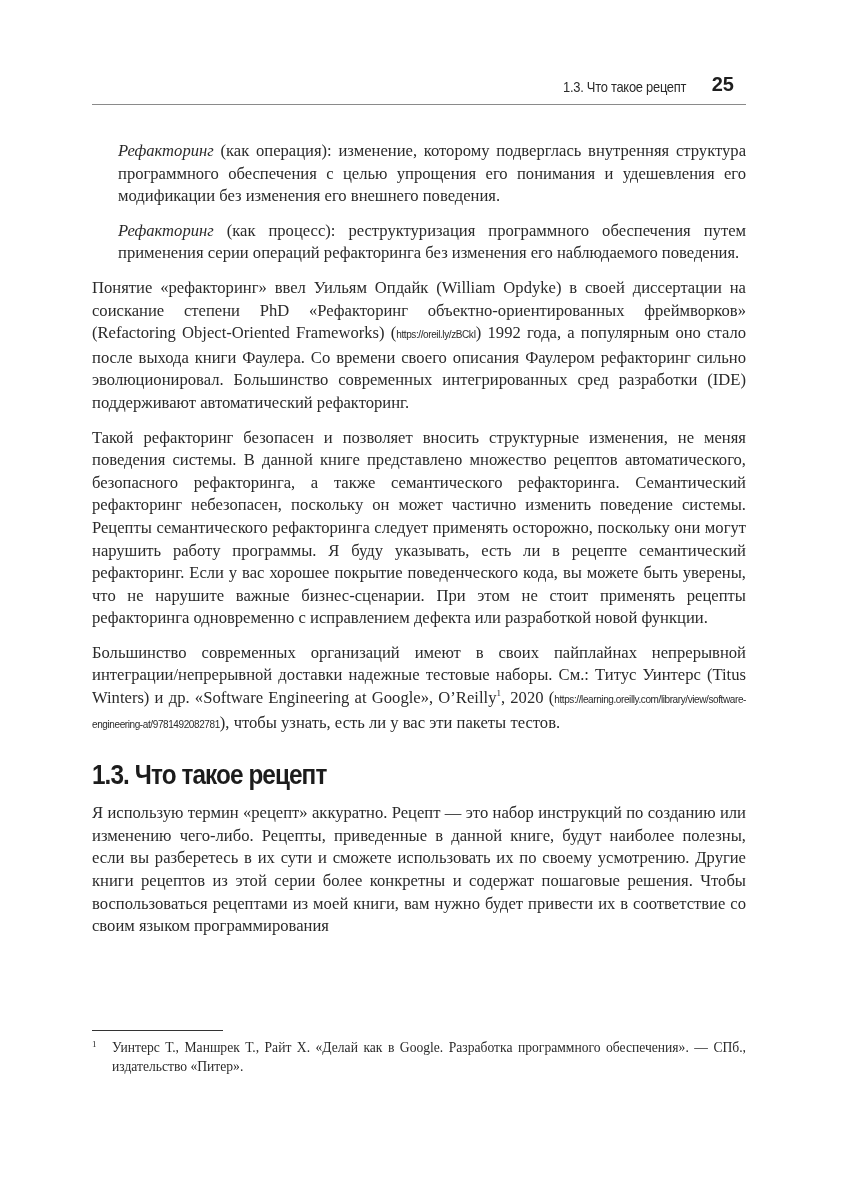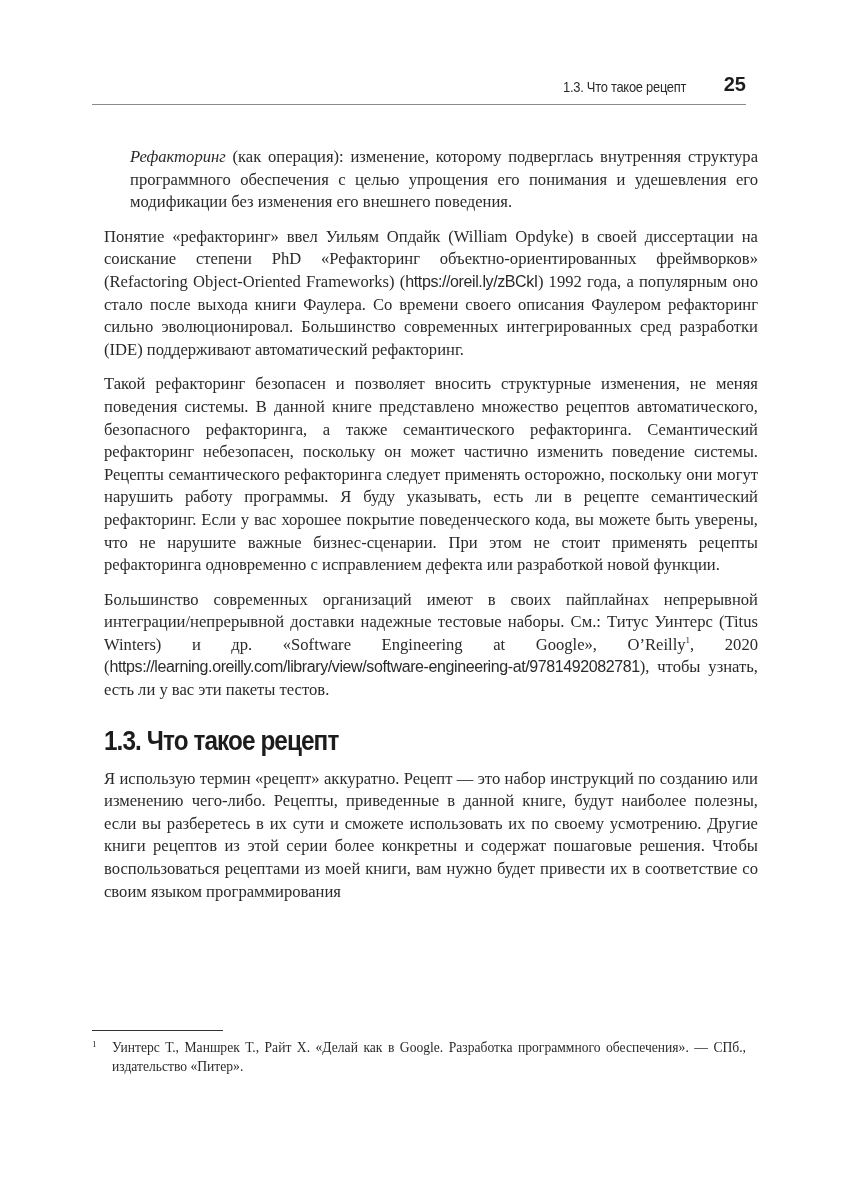--- a/index.html
+++ b/index.html
@@ -7,7 +7,7 @@
   .page { position: absolute; left: 92px; top: 0; width: 654px; }
   .running-head { position: absolute; left: 0; top: 70px; width: 654px; height: 34px; border-bottom: 1.5px solid #8a8a8a; }
   .rh-title { position: absolute; right: 60px; top: 8px; font-family: "Liberation Sans Narrow", "Liberation Sans", sans-serif; font-size: 15px; color: #2a2a2a; letter-spacing: -0.3px; transform: scaleX(0.86); transform-origin: right center; }
-  .rh-num { position: absolute; right: 0; top: 3px; font-family: "Liberation Sans", sans-serif; font-weight: bold; font-size: 20px; color: #1e1e1e; }
+  .rh-num { position: absolute; right: 12px; top: 3px; font-family: "Liberation Sans", sans-serif; font-weight: bold; font-size: 20px; color: #1e1e1e; }
   .body { position: absolute; left: 12px; top: 140px; width: 654px; font-family: "Liberation Serif", serif; font-size: 16.6px; line-height: 22.6px; text-align: justify; hyphens: manual; margin-top: 6px; }
   .body p { margin: 0 0 12px 0; }
   .def { padding-left: 26px; }

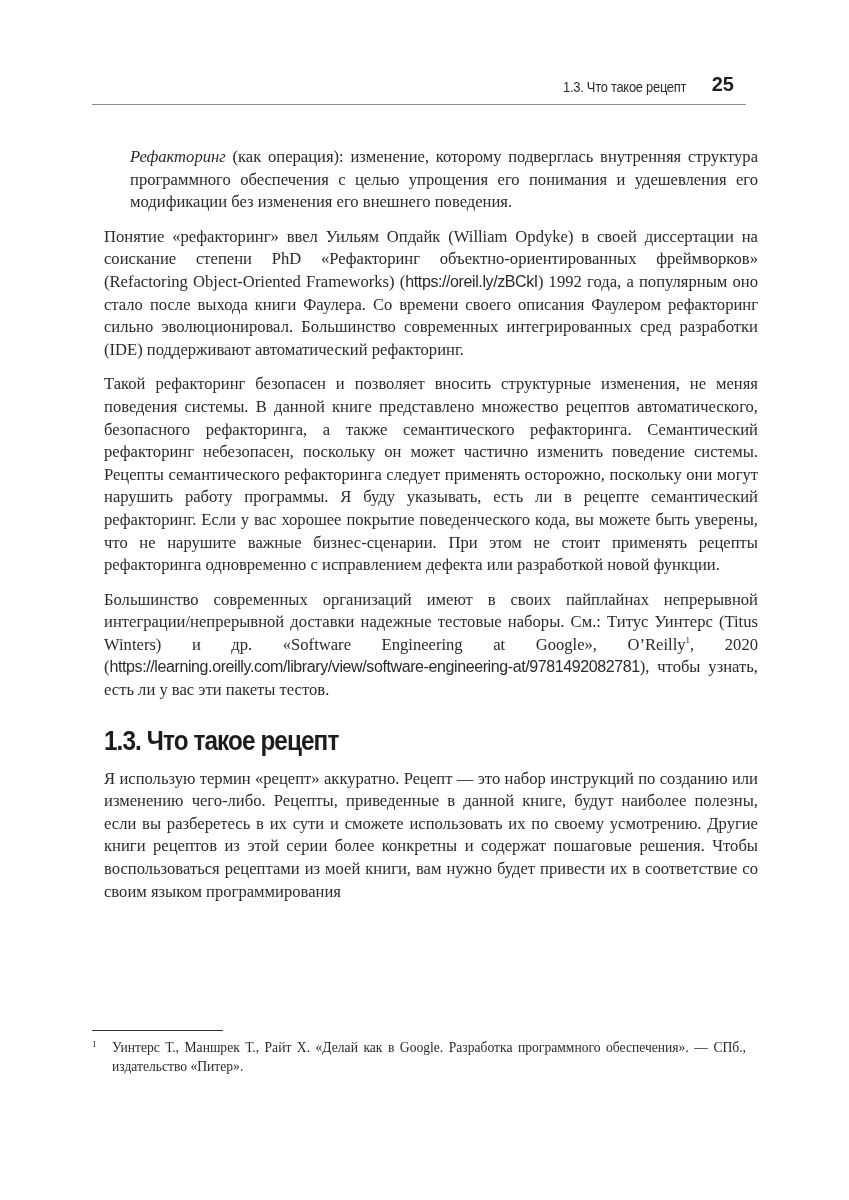--- a/index.html
+++ b/index.html
@@ -8,7 +8,7 @@
   .running-head { position: absolute; left: 0; top: 70px; width: 654px; height: 34px; border-bottom: 1.5px solid #8a8a8a; }
   .rh-title { position: absolute; right: 60px; top: 8px; font-family: "Liberation Sans Narrow", "Liberation Sans", sans-serif; font-size: 15px; color: #2a2a2a; letter-spacing: -0.3px; transform: scaleX(0.86); transform-origin: right center; }
   .rh-num { position: absolute; right: 12px; top: 3px; font-family: "Liberation Sans", sans-serif; font-weight: bold; font-size: 20px; color: #1e1e1e; }
-  .body { position: absolute; left: 12px; top: 140px; width: 654px; font-family: "Liberation Serif", serif; font-size: 16.6px; line-height: 22.6px; text-align: justify; hyphens: manual; margin-top: 6px; }
+  .body { position: absolute; left: 0; top: 140px; width: 654px; font-family: "Liberation Serif", serif; font-size: 16.6px; line-height: 22.6px; text-align: justify; hyphens: manual; }
   .body p { margin: 0 0 12px 0; }
   .def { padding-left: 26px; }
   .def em { font-style: italic; }

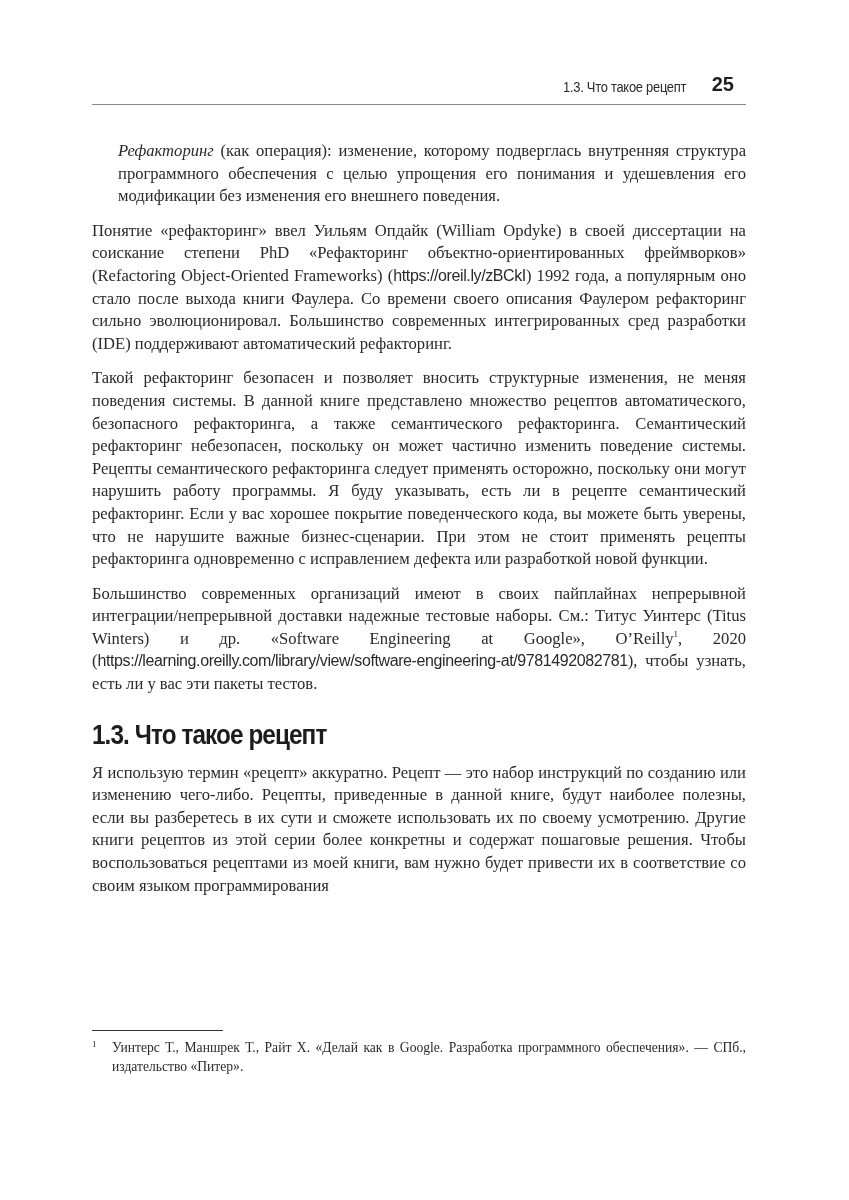--- a/index.html
+++ b/index.html
@@ -33,6 +33,7 @@
   <div class="body">
     <p class="def"><em>Рефакторинг</em><span> (как операция): изменение, которому подверглась внутренняя структура программного обеспечения с целью упрощения его понимания и удешевления его модификации без изменения его внешнего поведения.</span></p>
 
+    <p class="def"><em>Рефакторинг</em><span> (как процесс): реструктуризация программного обеспечения путем применения серии операций рефакторинга без изменения его наблю­даемого поведения.</span></p>
 
     <p><span>Понятие «рефакторинг» ввел Уильям Опдайк (William Opdyke) в своей дис­сертации на соискание степени PhD «Рефакторинг объектно-ориентированных фреймворков» (Refactoring Object-Oriented Frameworks) (</span><span class="url">https://oreil.ly/zBCkI</span><span>) 1992 года, а популярным оно стало после выхода книги Фаулера. Со времени своего описания Фаулером рефакторинг сильно эволюционировал. Большинство современных интегрированных сред разработки (IDE) поддерживают автомати­ческий рефакторинг.</span></p>
 

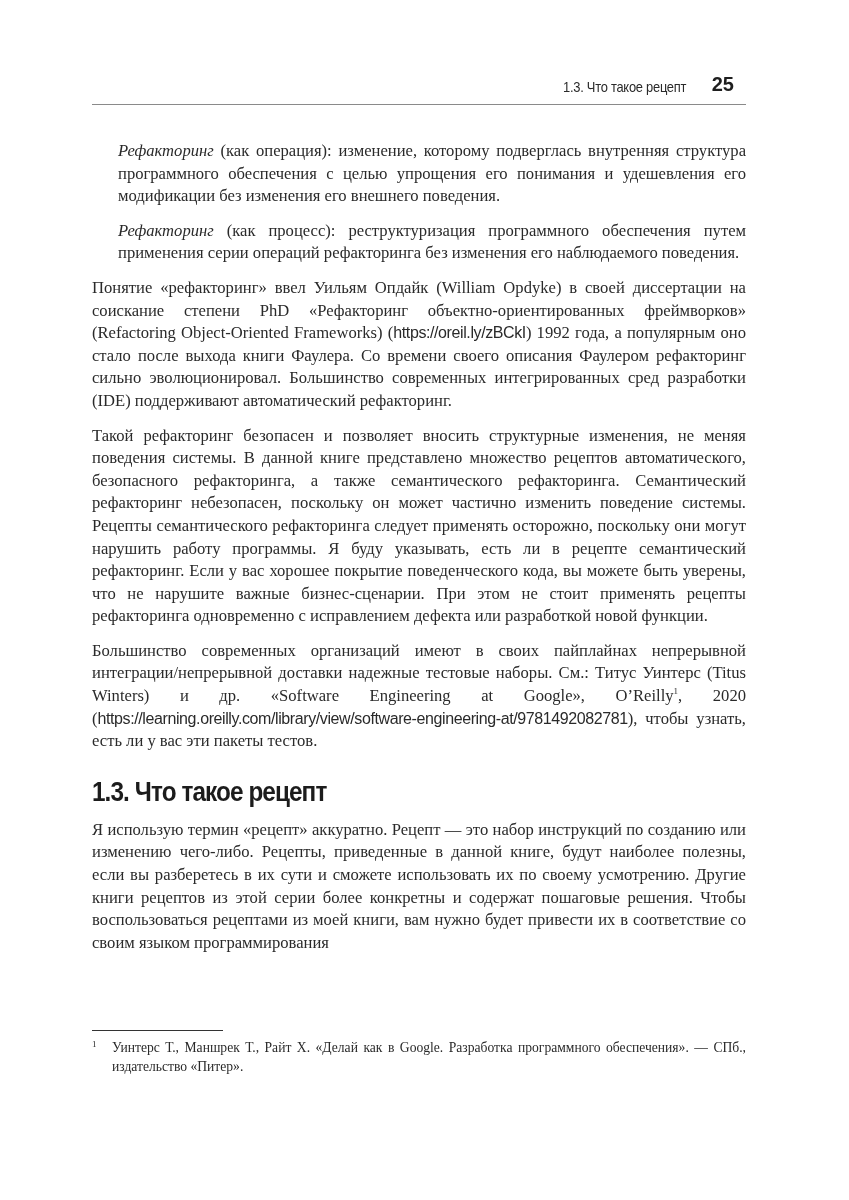--- a/index.html
+++ b/index.html
@@ -12,7 +12,7 @@
   .body p { margin: 0 0 12px 0; }
   .def { padding-left: 26px; }
   .def em { font-style: italic; }
-  .url { font-family: "Liberation Sans", sans-serif; font-size: 16px; letter-spacing: -0.4px; }
+  .url { font-family: "Liberation Sans", sans-serif; font-size: 10px; letter-spacing: -0.4px; }
   sup { font-size: 9px; vertical-align: super; line-height: 0; }
   h2 { font-family: "Liberation Sans", sans-serif; font-weight: bold; font-size: 27px; letter-spacing: -1px; margin: 22px 0 10px 0; line-height: 34px; color: #1c1c1c; transform: scaleX(0.9); transform-origin: left center; }
   .fn-rule { position: absolute; left: 0; top: 1030px; width: 131px; border-top: 1px solid #333; }

